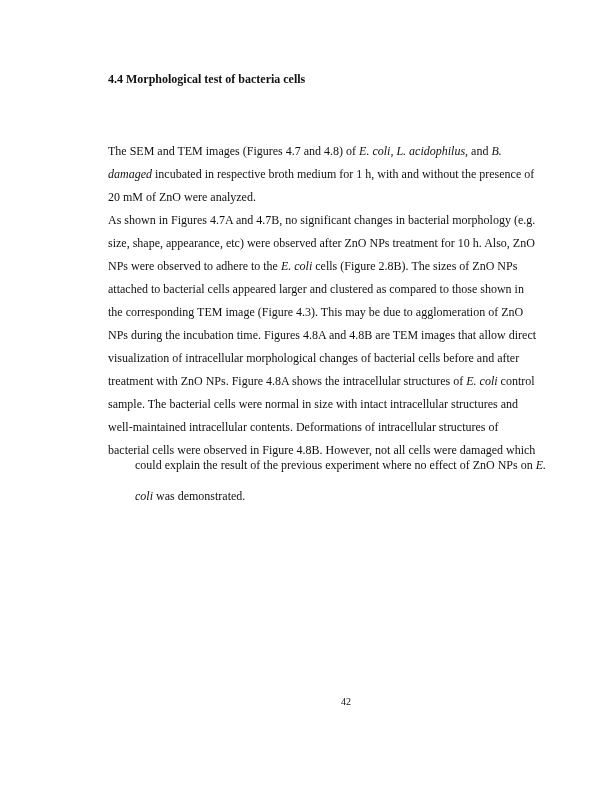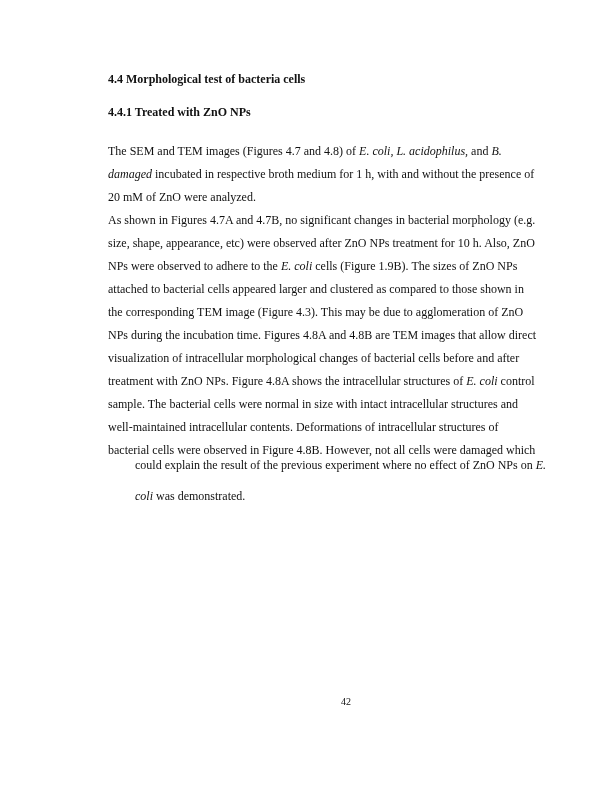--- a/index.html
+++ b/index.html
@@ -16,7 +16,6 @@
 
 <div class="page">
   <div class="h" style="top:72px;">4.4 Morphological test of bacteria cells</div>
-  <div class="h" style="top:105px;">4.4.1 Treated with ZnO NPs</div>
   <div id="body-lines">
       <div class="line" style="top: 144px;"><span>The SEM and TEM images (Figures 4.7 and 4.8) of </span><i>E. coli, L. acidophilus,</i><span> and </span><i>B.</i></div>
       <div class="line" style="top: 167px;"><i>damaged</i><span> incubated in respective broth medium for 1 h, with and without the presence of</span></div>

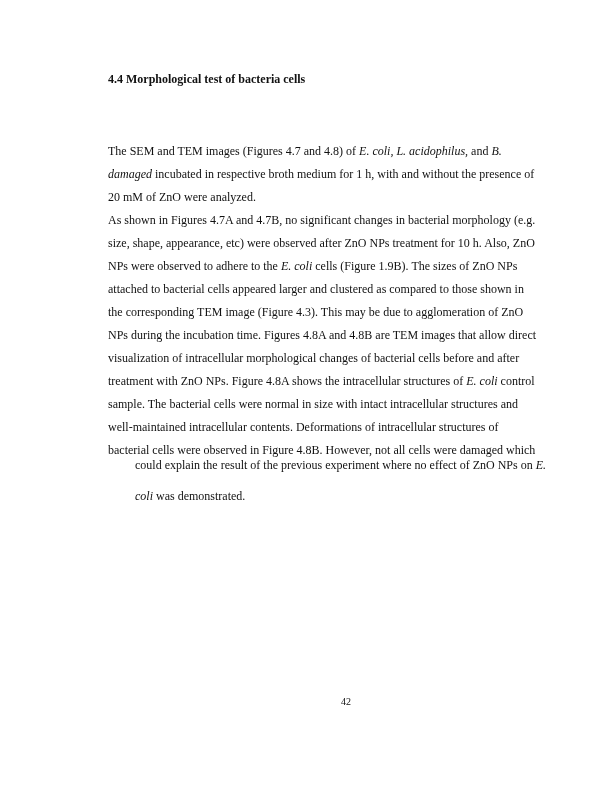--- a/index.html
+++ b/index.html
@@ -22,7 +22,7 @@
       <div class="line" style="top: 190px; text-align: center;"><span>20 mM of ZnO were analyzed.</span></div>
       <div class="line" style="top: 213px;"><span>As shown in Figures 4.7A and 4.7B, no significant changes in bacterial morphology (e.g.</span></div>
       <div class="line" style="top: 236px;"><span>size, shape, appearance, etc) were observed after ZnO NPs treatment for 10 h.  Also, ZnO</span></div>
-      <div class="line" style="top: 259px;"><span>NPs were observed to adhere to the </span><i>E. coli</i><span> cells (Figure 1.9B). The sizes of ZnO NPs</span></div>
+      <div class="line" style="top: 259px;"><span>NPs were observed to adhere to the </span><i>E. coli</i><span> cells (Figure 2.8B). The sizes of ZnO NPs</span></div>
       <div class="line" style="top: 282px;"><span>attached to bacterial cells appeared larger and clustered as compared to those shown in</span></div>
       <div class="line" style="top: 305px;"><span>the corresponding TEM image (Figure 4.3). This may be due to agglomeration of ZnO</span></div>
       <div class="line" style="top: 328px;"><span>NPs during the incubation time. Figures 4.8A and 4.8B are TEM images that allow direct</span></div>

